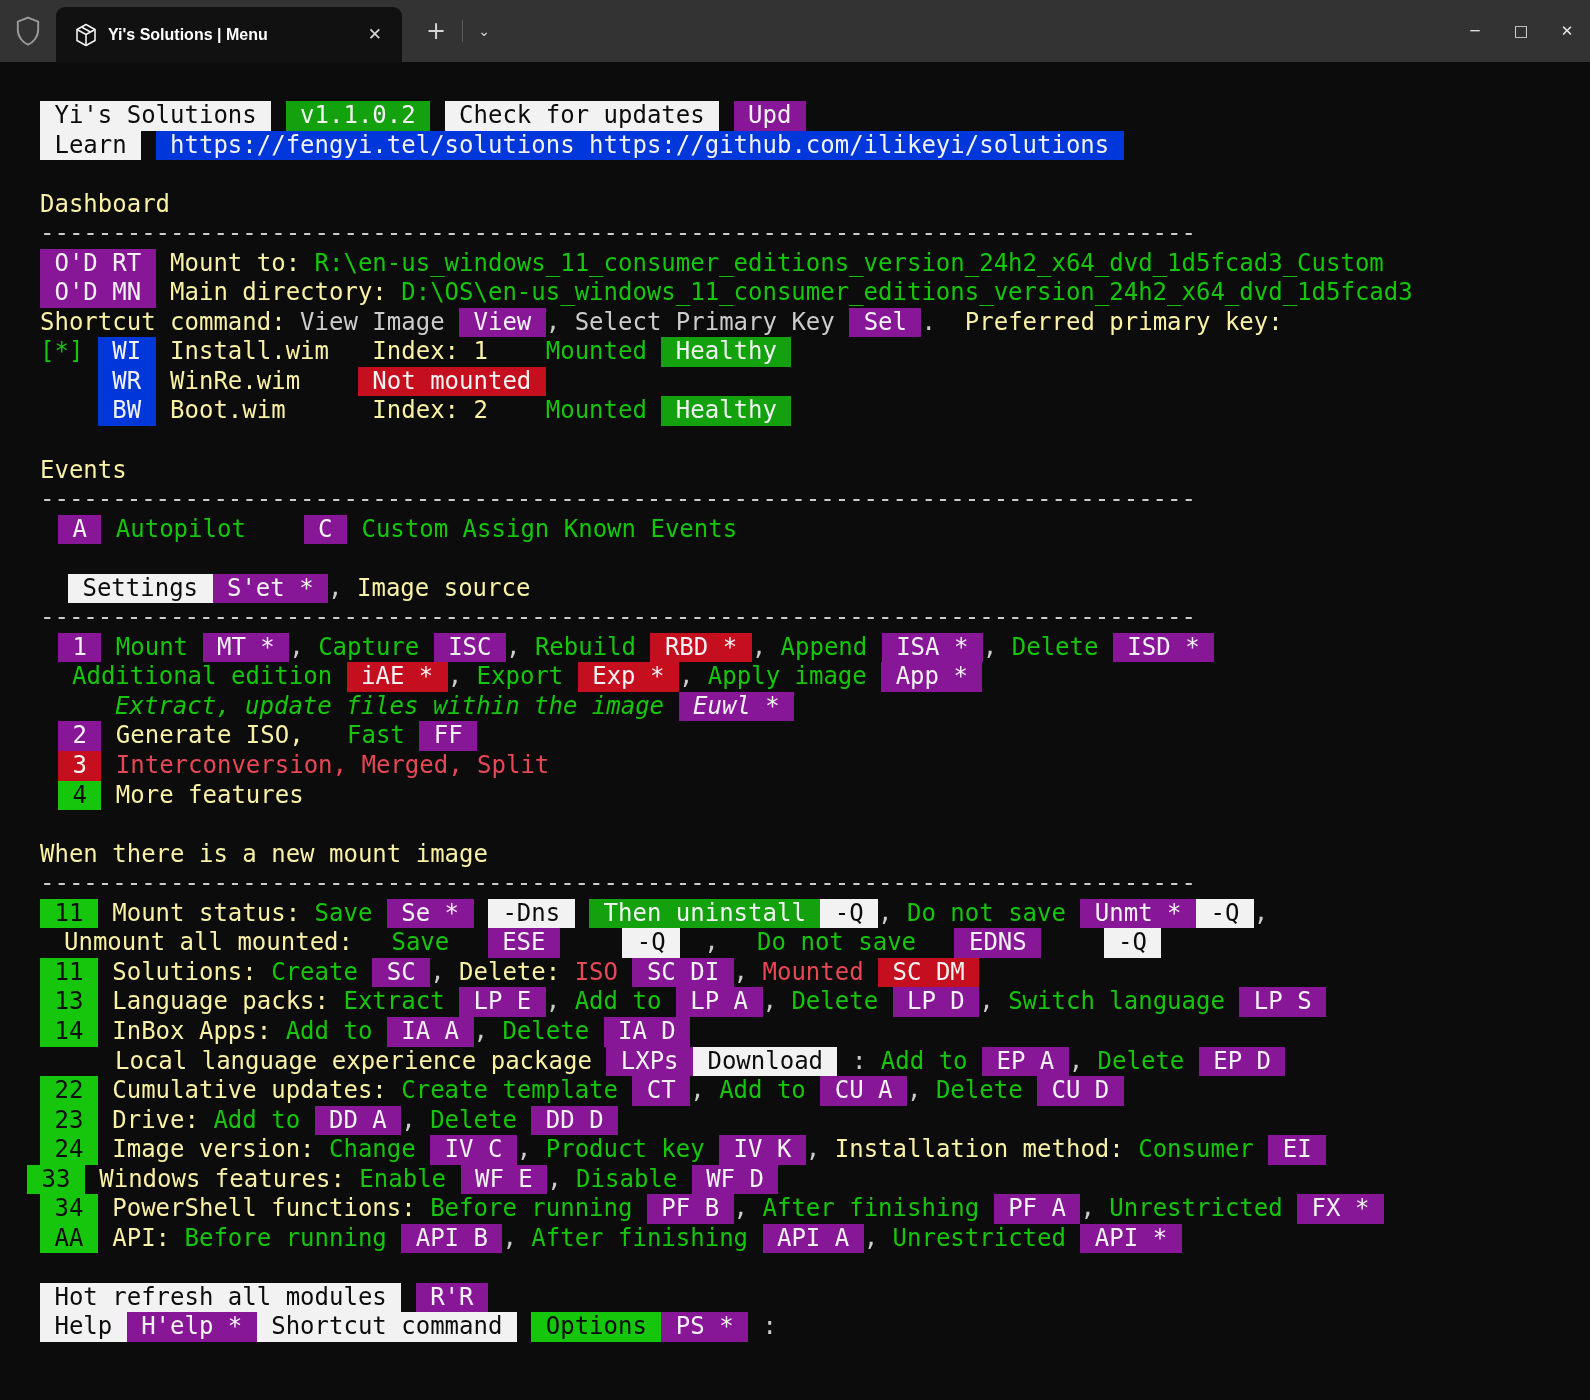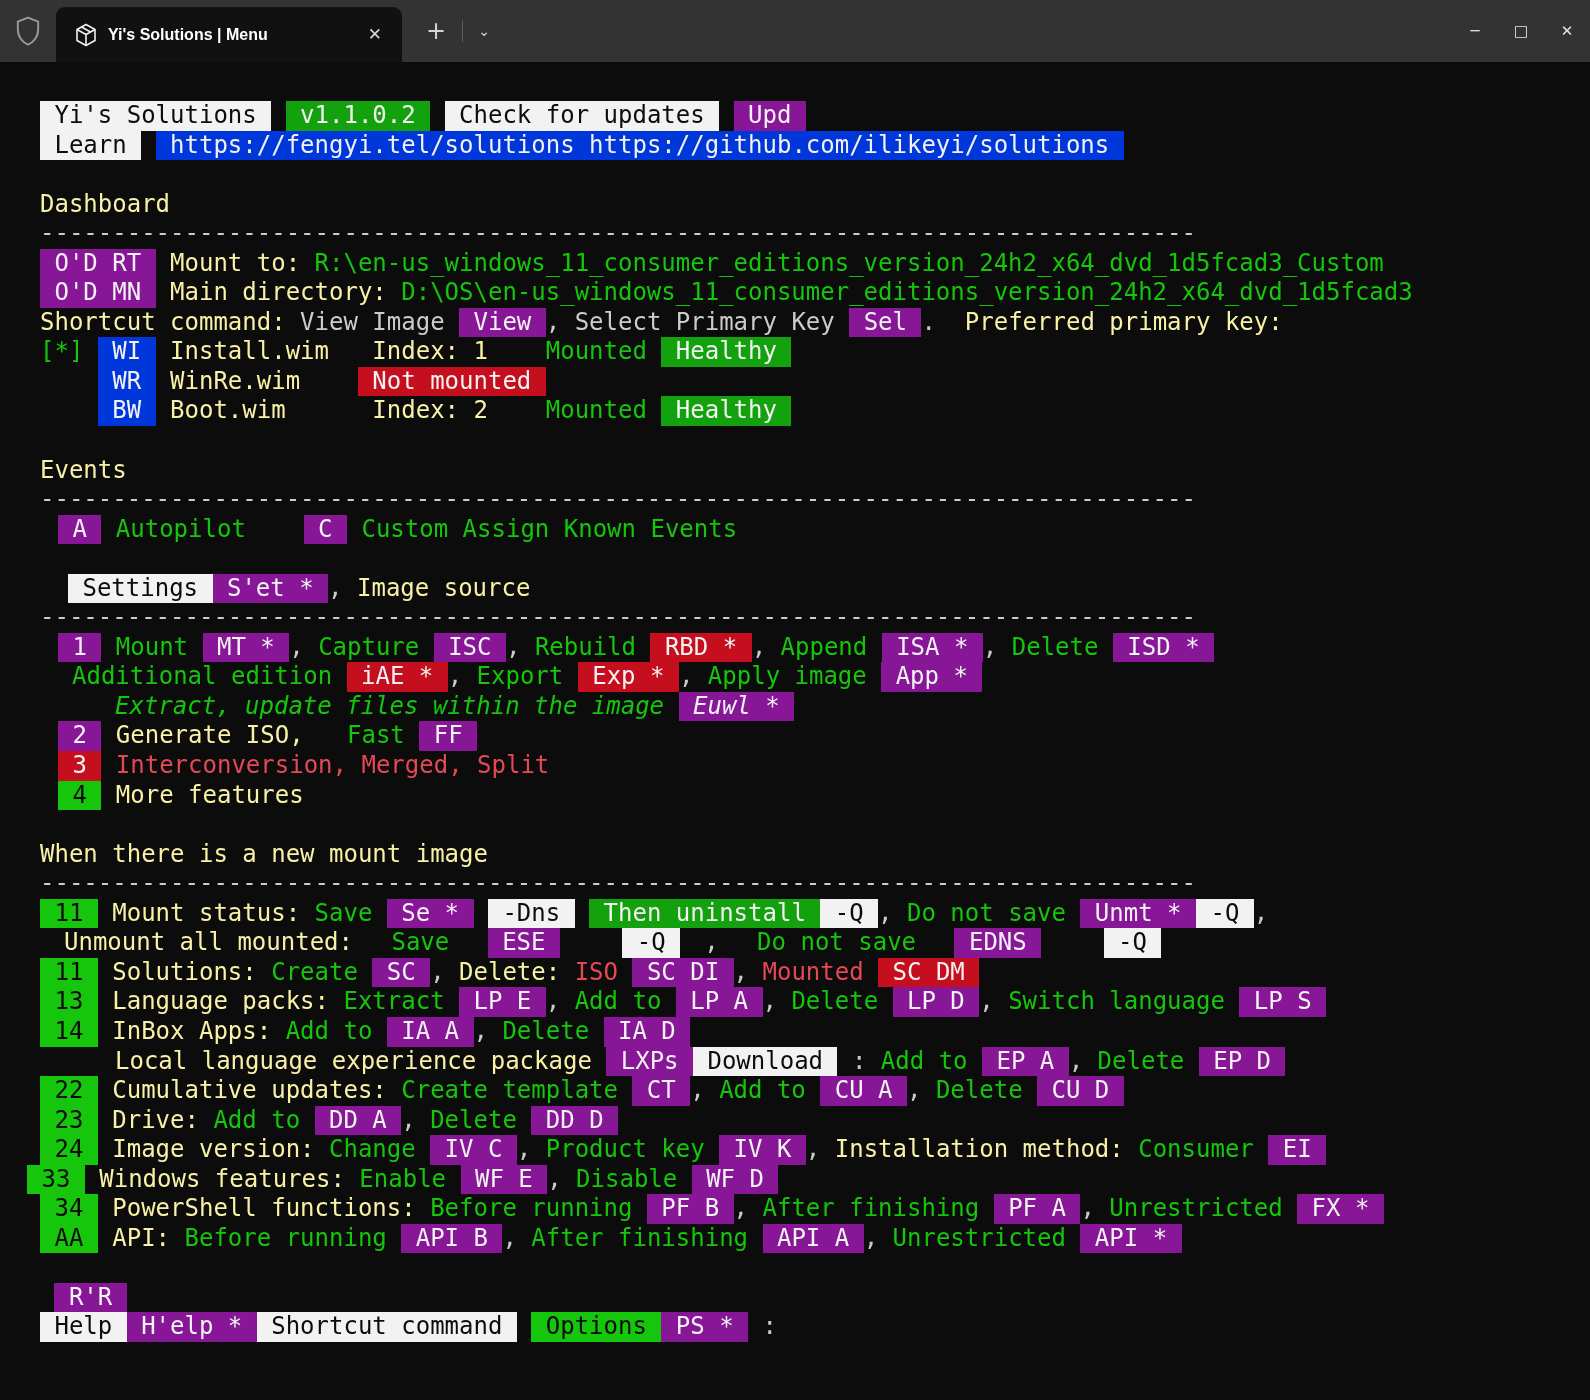--- a/index.html
+++ b/index.html
@@ -377,6 +377,7 @@
     </div>
     <div class="tline" style="padding-left: 40px;"></div>
     <div class="tline" style="padding-left: 40px;">
+      <span class="s-wb"> Hot refresh all modules </span>
       <span class="s-p"> </span>
       <span class="s-pb"> R'R </span>
     </div>

